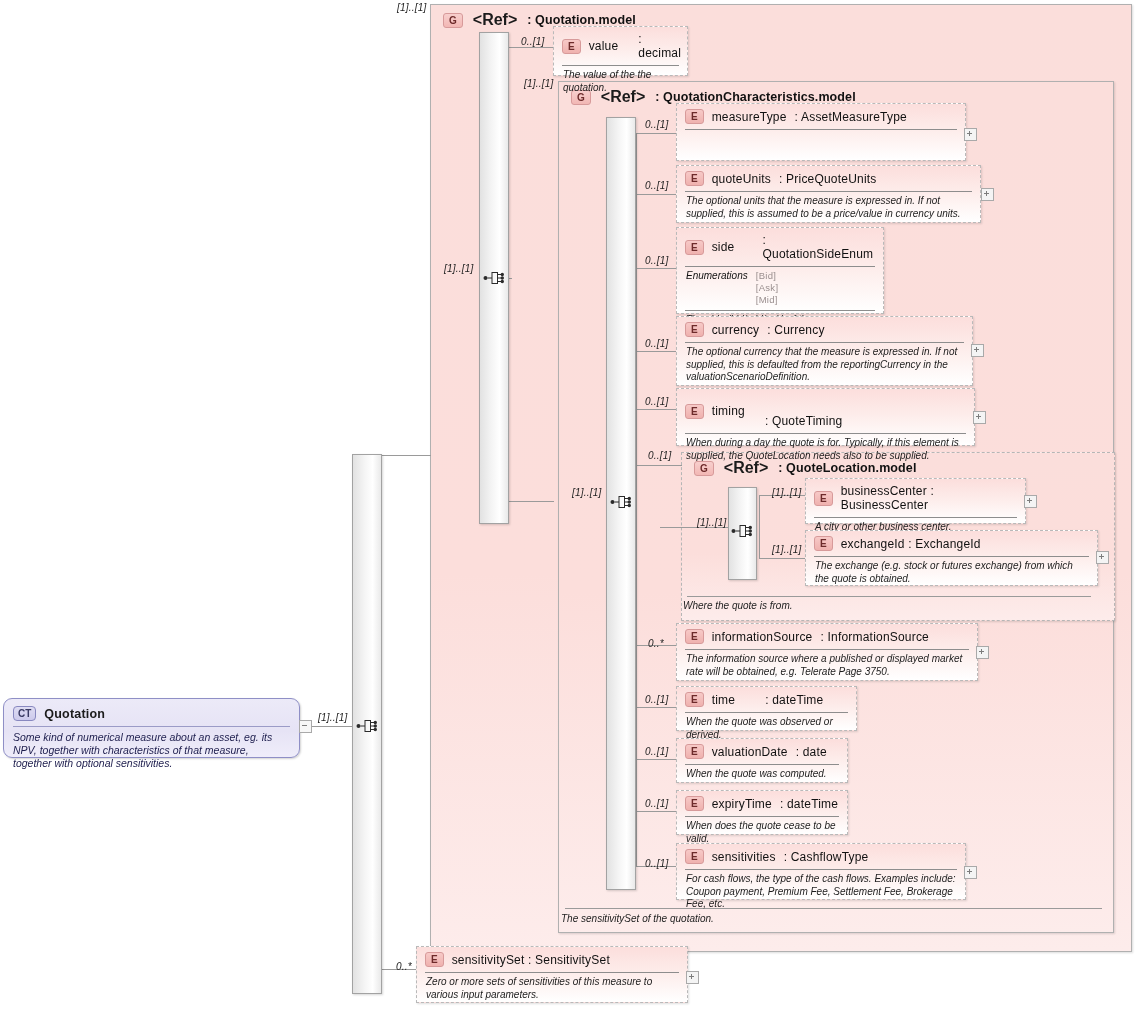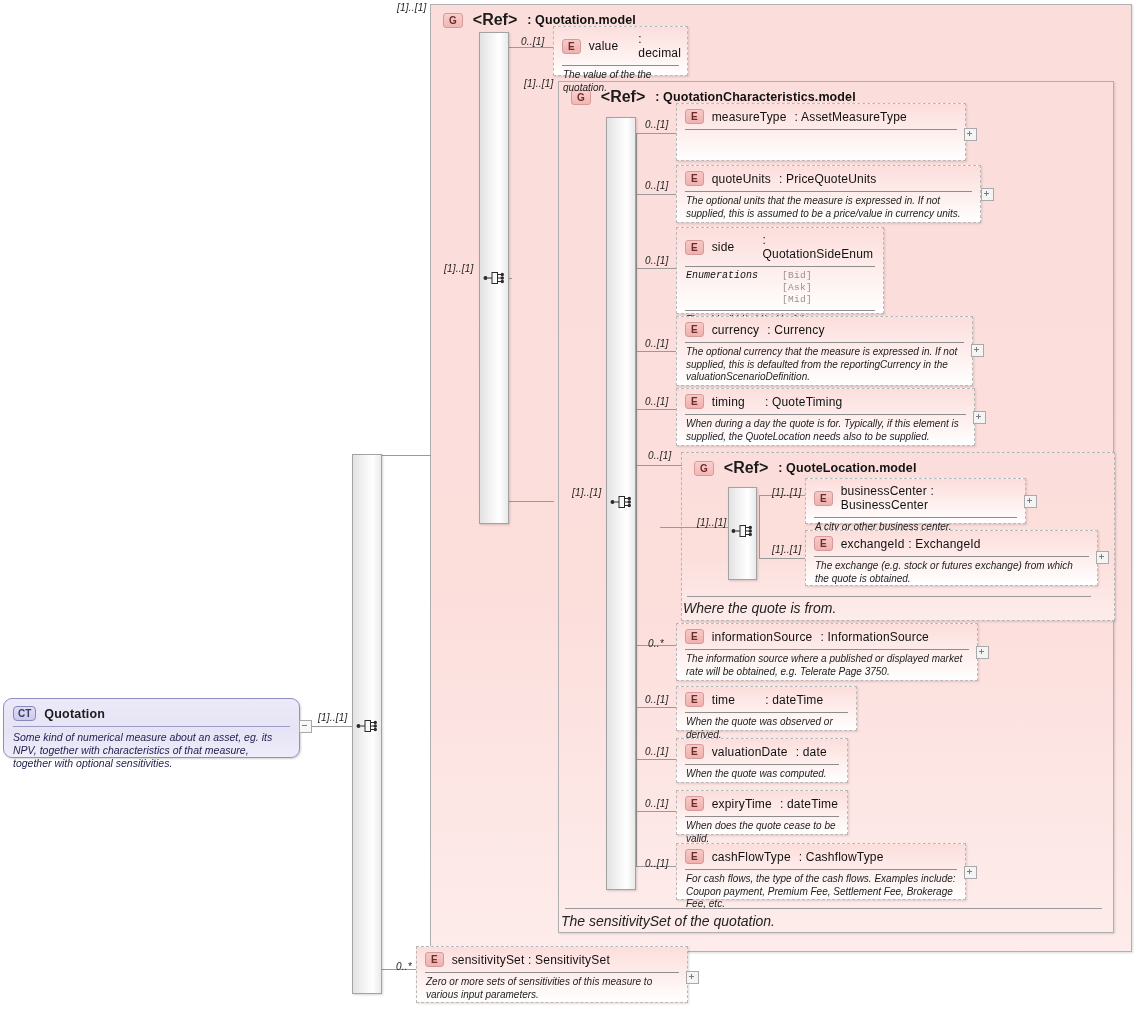--- a/index.html
+++ b/index.html
@@ -69,7 +69,7 @@
   .e-sep{height:1px;background:#8d8d8d;margin:2px 8px 0 8px;}
   .e-desc{font-style:italic;font-size:10px;color:#1c1c1c;line-height:12.5px;
           padding:3px 9px 5px 9px;}
-  .enum-wrap{display:flex;padding:3px 8px 1px 9px;gap:24px;font-family:Liberation Mono, monospace;}
+  .enum-wrap{display:flex;padding:3px 8px 1px 9px;gap:8px;}
   .enum-label{font-style:italic;font-size:10px;color:#111;}
   .enum-list div{font-size:9.5px;color:#9a8f8f;line-height:12px;letter-spacing:.3px;}
 

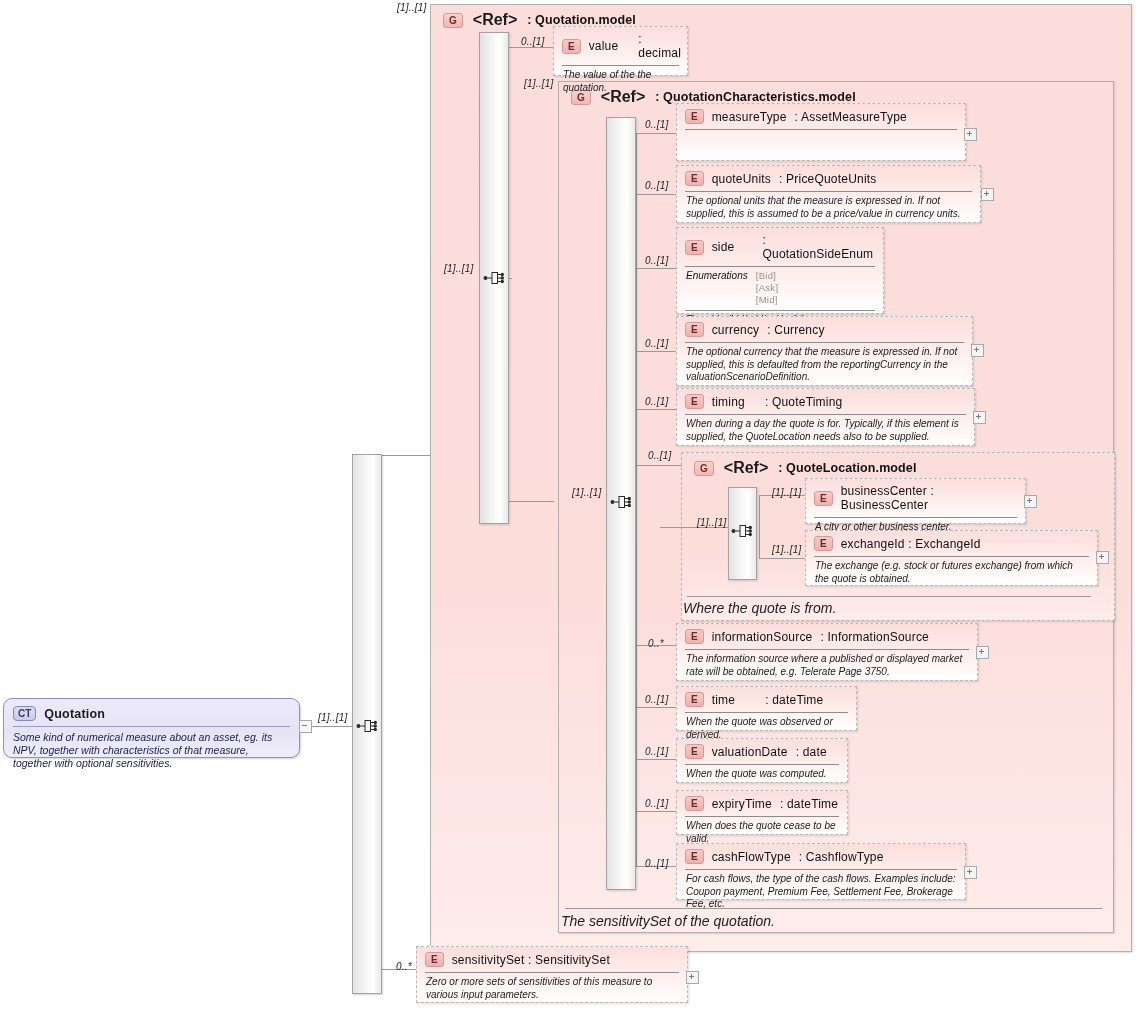--- a/index.html
+++ b/index.html
@@ -298,7 +298,7 @@
     <div class="el-head">
       <span class="e-badge">E</span>
       <span class="e-name">timing</span>
-      <span class="e-name" style="margin-left:12px;">: QuoteTiming</span>
+      <span class="e-name" style="margin-left:12px;margin-top:20px;">: QuoteTiming</span>
     </div>
     <div class="e-sep"></div>
     <div class="e-desc">When during a day the quote is for. Typically, if this element is supplied, the QuoteLocation needs also to be supplied.</div>

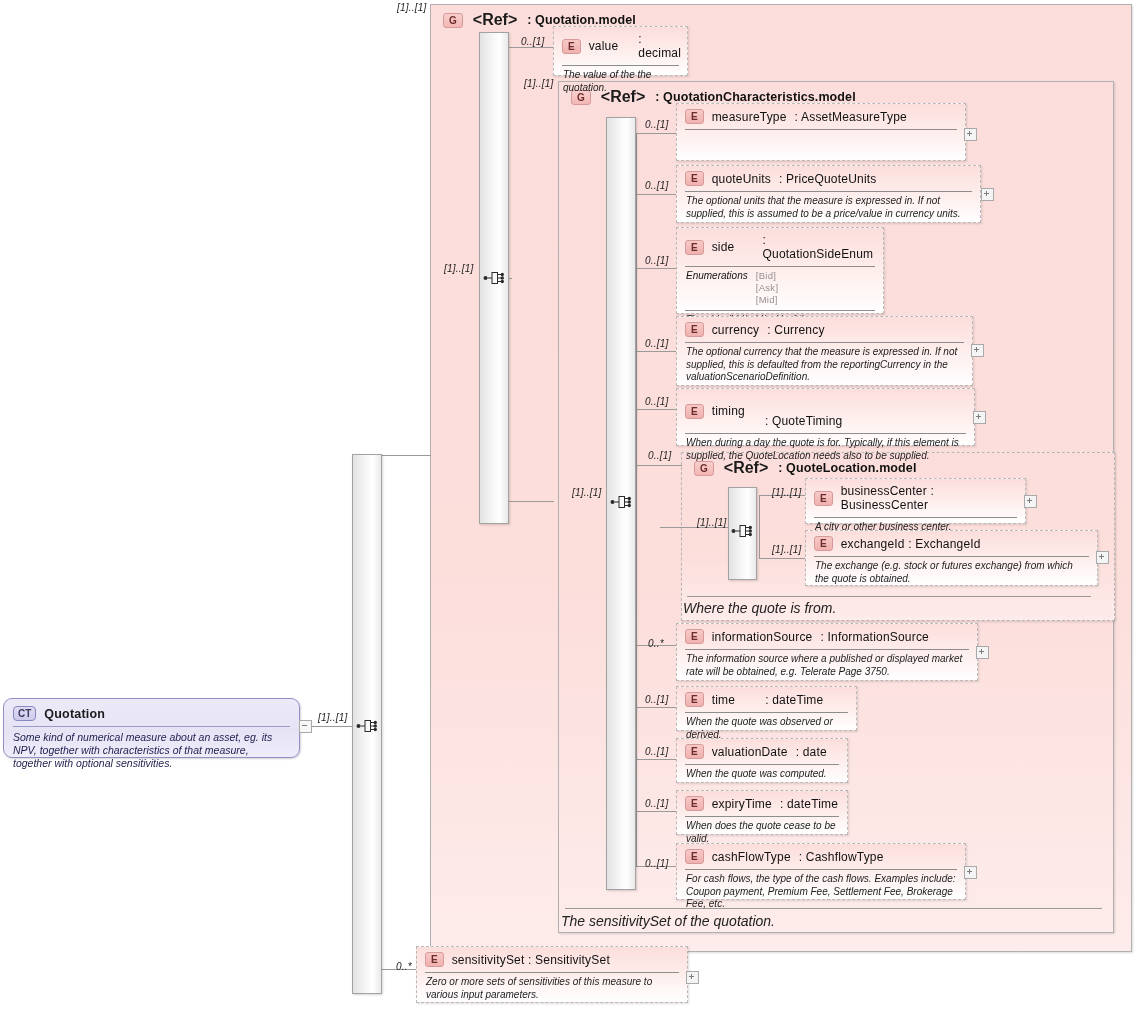--- a/index.html
+++ b/index.html
@@ -51,7 +51,7 @@
   .g-ref{font-size:16px;font-weight:bold;color:#1b1b1b;}
   .g-type{font-size:12.5px;font-weight:bold;color:#111;letter-spacing:.1px;}
   .grp-foot-sep{position:absolute;height:1px;background:#9a9a9a;}
-  .grp-foot{position:absolute;font-style:italic;font-size:14px;color:#222;}
+  .grp-foot{position:absolute;font-style:italic;font-size:10px;color:#222;}
 
   
   .el{

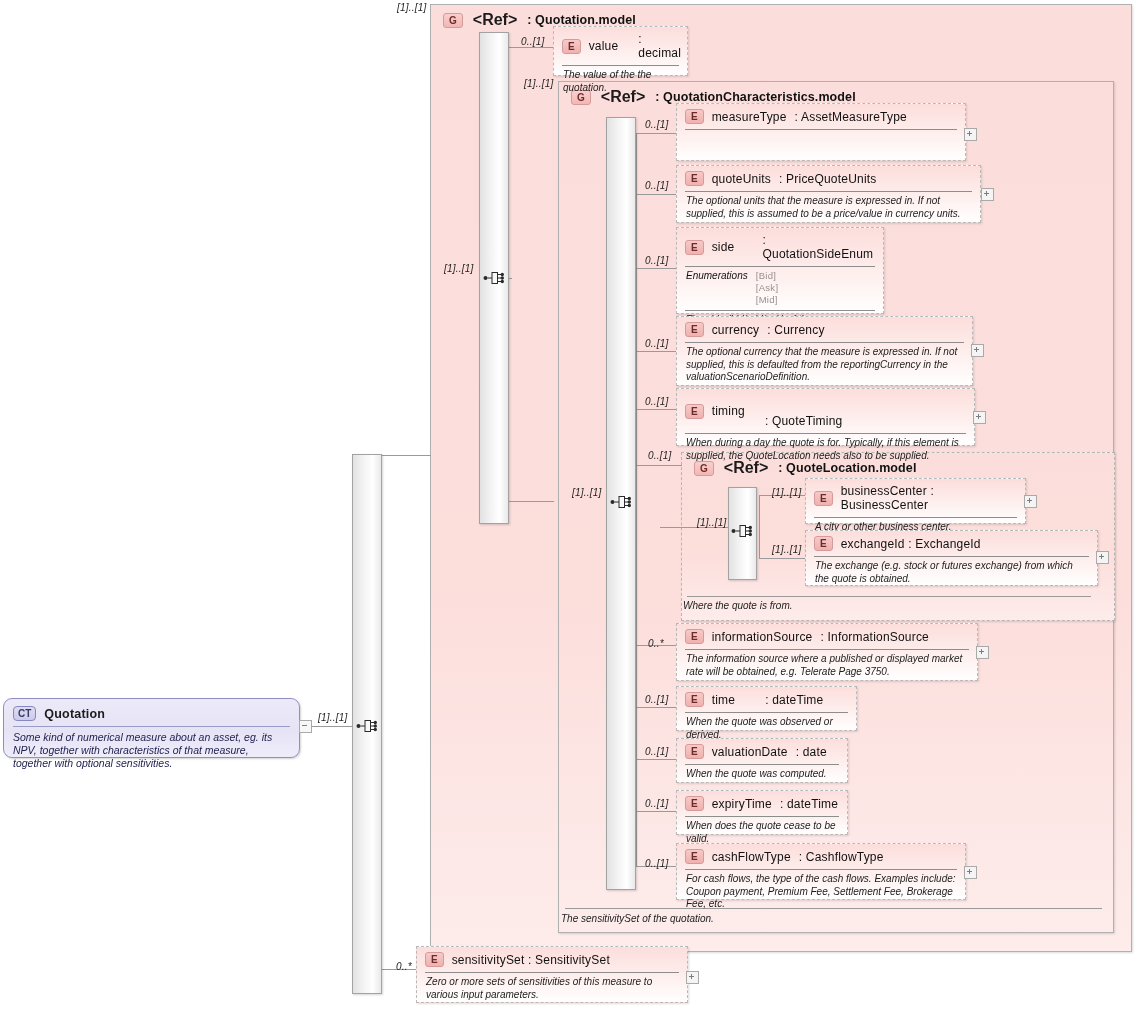--- a/index.html
+++ b/index.html
@@ -376,7 +376,7 @@
   <div class="el" style="left:676px;top:843px;width:288px;height:55px;">
     <div class="el-head">
       <span class="e-badge">E</span>
-      <span class="e-name">cashFlowType</span>
+      <span class="e-name">sensitivities</span>
       <span class="e-name">: CashflowType</span>
     </div>
     <div class="e-sep"></div>

